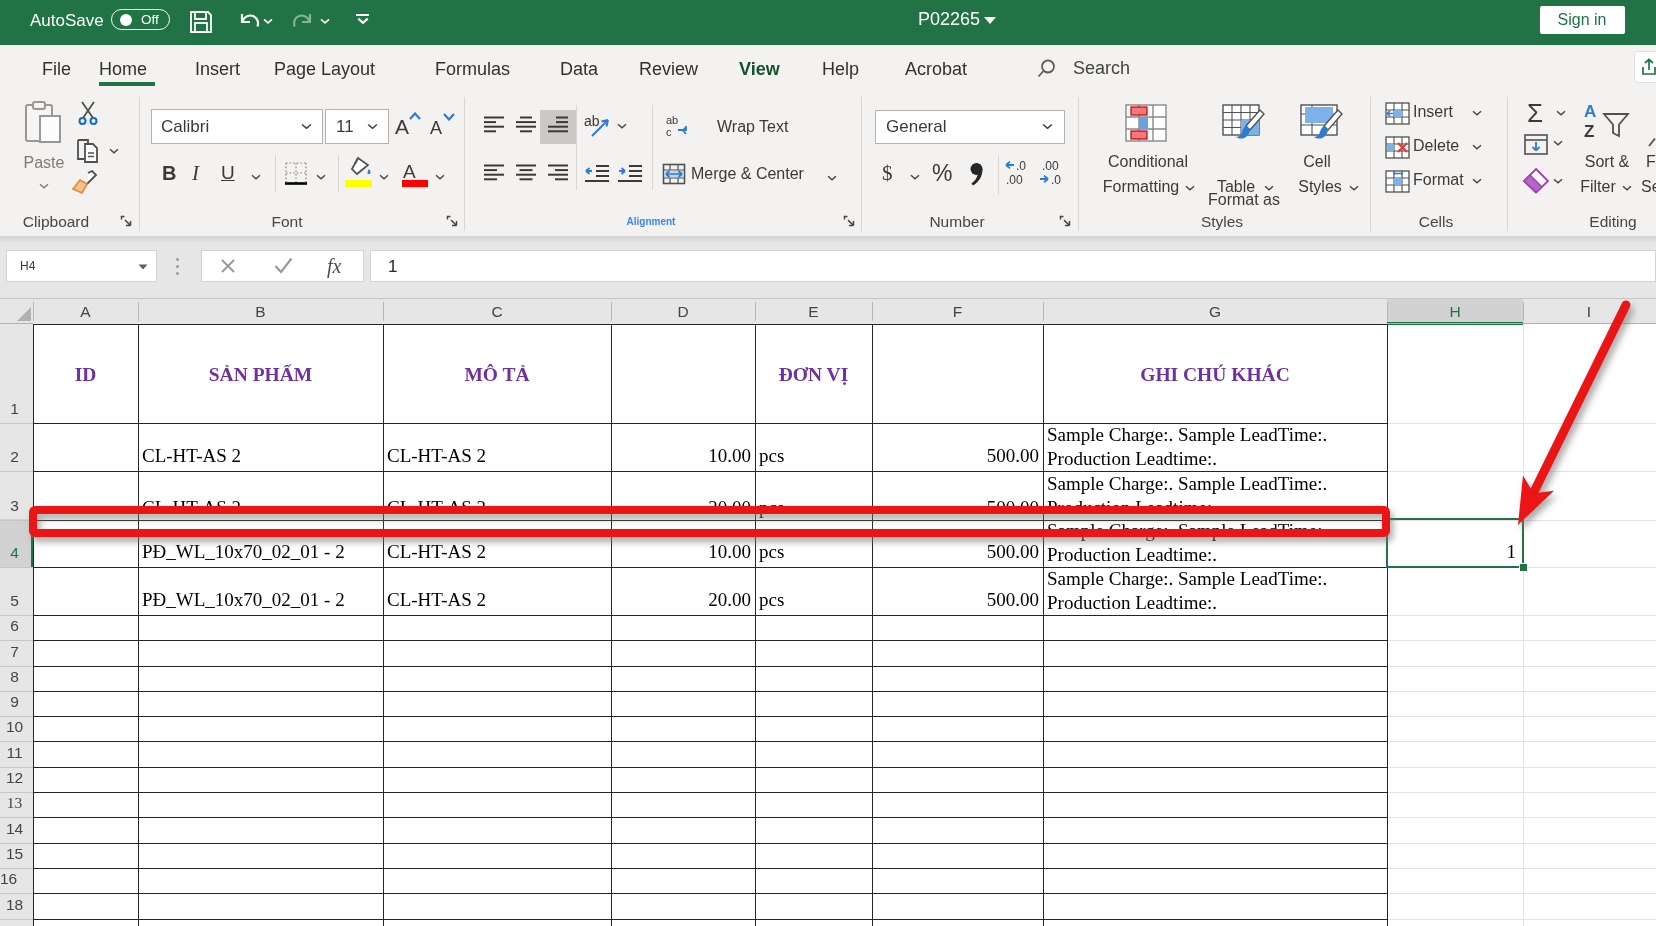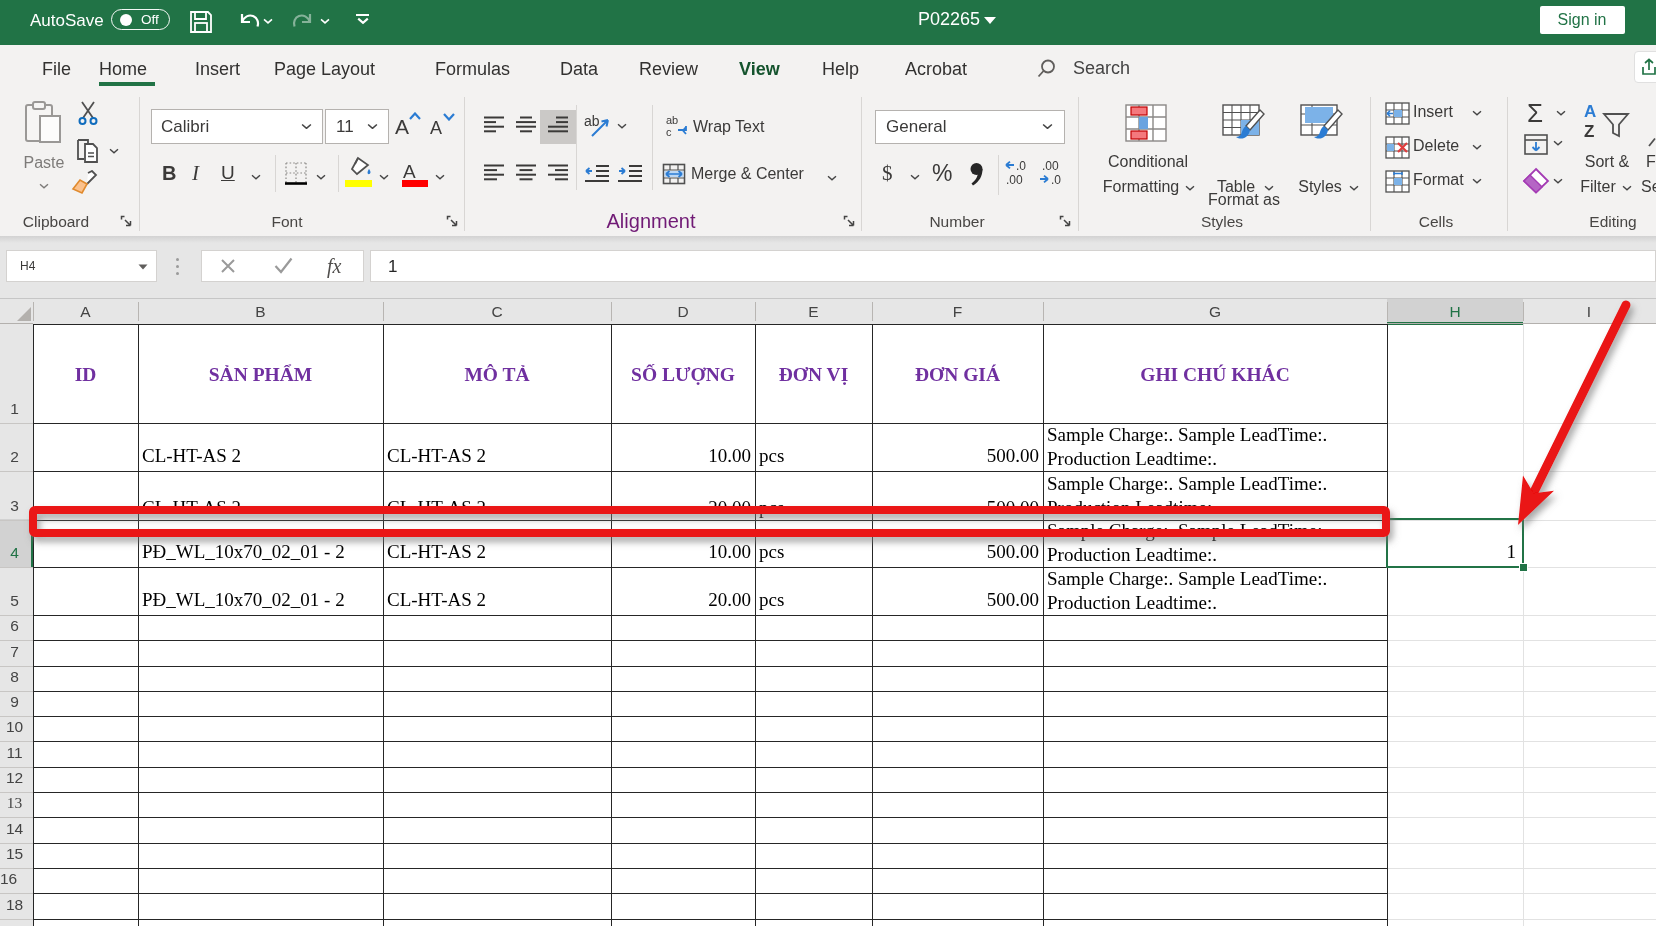--- a/index.html
+++ b/index.html
@@ -186,7 +186,7 @@
       <text x="0" y="22" font-size="11" fill="#3b3a39" font-family="Liberation Sans">c</text>
       <path d="M12 16 H20 V12 M20 20 L17 16.5 L20 13" stroke="#2b7cd3" stroke-width="1.8" fill="none"></path>
     </svg>
-<div style="position:absolute;left:693px;top:115.0px;height:24px;line-height:24px;font-size:16px;color:#3b3a39;font-weight:400;font-family:'Liberation Sans',sans-serif;white-space:nowrap;">Wrap Text</div>
+<div style="position:absolute;left:717px;top:115.0px;height:24px;line-height:24px;font-size:16px;color:#3b3a39;font-weight:400;font-family:'Liberation Sans',sans-serif;white-space:nowrap;">Wrap Text</div>
 <svg style="position:absolute;left:483px;top:164px" width="22" height="20" viewBox="0 0 22 20">
       <path d="M1 1.5 H21" stroke="#3b3a39" stroke-width="2"></path>
       <path d="M1 6.1 H14" stroke="#3b3a39" stroke-width="2"></path>

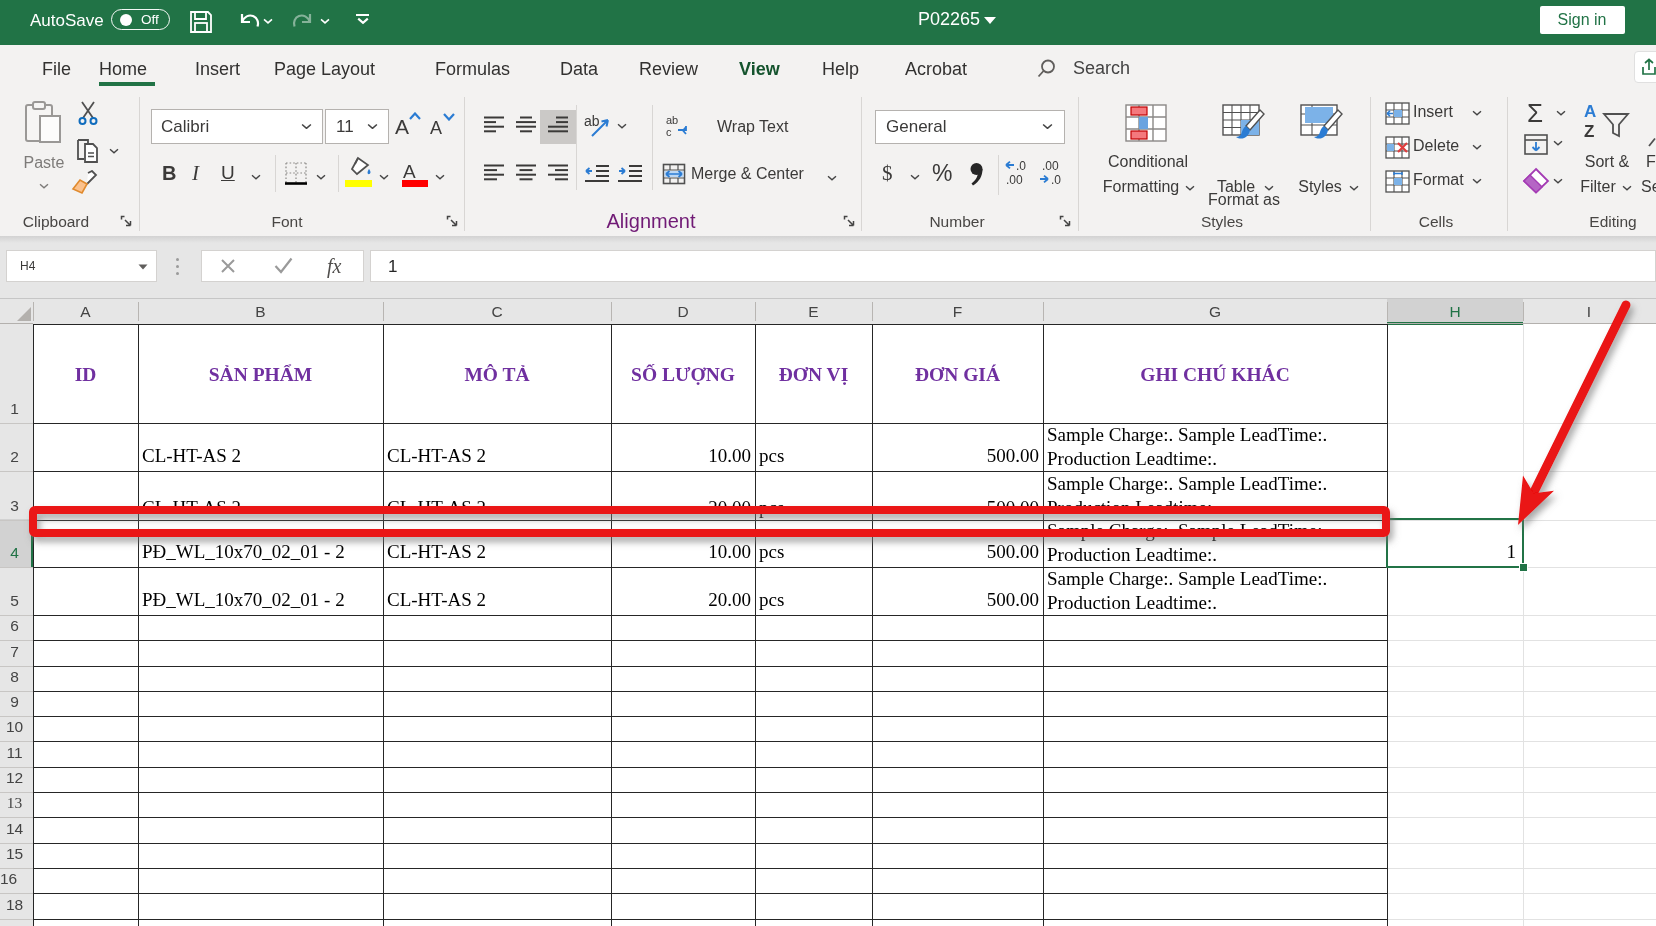--- a/index.html
+++ b/index.html
@@ -281,6 +281,7 @@
       <path d="M38 6 L24 22 L28 26 L42 10 Z" fill="#fff" stroke="#505050" stroke-width="1.4"></path>
       <path d="M24 22 C18 26 22 32 14 33 C20 37 27 33 28 26 Z" fill="#2b7cd3"></path>
     </svg>
+<div style="position:absolute;left:1017px;width:600px;text-align:center;top:150.0px;height:24px;line-height:24px;font-size:16px;color:#3b3a39;font-weight:400;font-family:'Liberation Sans',sans-serif;">Cell</div>
 <div style="position:absolute;left:1020px;width:600px;text-align:center;top:175.0px;height:24px;line-height:24px;font-size:16px;color:#3b3a39;font-weight:400;font-family:'Liberation Sans',sans-serif;">Styles</div>
 <svg style="position:absolute;left:1349.0px;top:184.9px" width="10" height="6.2" viewBox="0 0 11 7">
       <path d="M1 1.5 L5.5 5.5 L10 1.5" fill="none" stroke="#444444" stroke-width="1.6"></path>

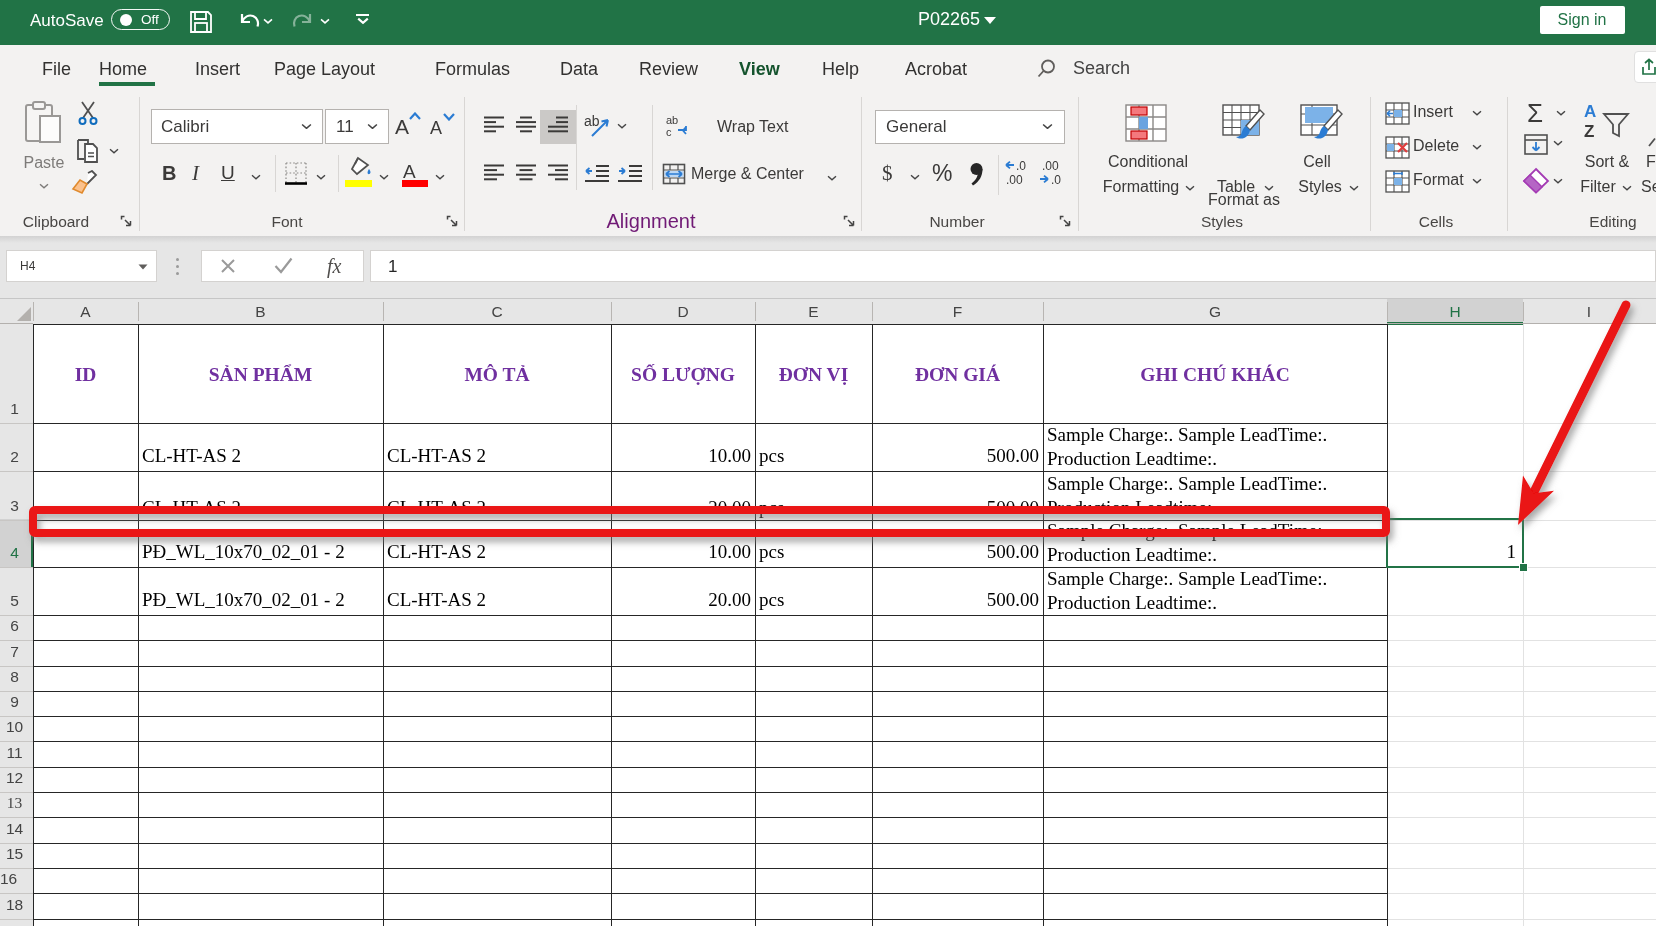--- a/index.html
+++ b/index.html
@@ -65,7 +65,7 @@
 <div style="position:absolute;left:1507px;top:97px;width:1px;height:134px;background:#d8d6d4;"></div>
 <div style="position:absolute;left:-244px;width:600px;text-align:center;top:210.25px;height:23.5px;line-height:23.5px;font-size:15.5px;color:#484644;font-weight:400;font-family:'Liberation Sans',sans-serif;">Clipboard</div>
 <div style="position:absolute;left:-13px;width:600px;text-align:center;top:210.25px;height:23.5px;line-height:23.5px;font-size:15.5px;color:#484644;font-weight:400;font-family:'Liberation Sans',sans-serif;">Font</div>
-<div style="position:absolute;left:351px;width:600px;text-align:center;top:210.25px;height:23.5px;line-height:23.5px;font-size:20px;color:#701a75;font-weight:400;font-family:'Liberation Sans',sans-serif;">Alignment</div>
+<div style="position:absolute;left:351px;width:600px;text-align:center;top:210.25px;height:23.5px;line-height:23.5px;font-size:10px;color:#3b82f6;font-weight:700;font-family:'Liberation Sans',sans-serif;">Alignment</div>
 <div style="position:absolute;left:657px;width:600px;text-align:center;top:210.25px;height:23.5px;line-height:23.5px;font-size:15.5px;color:#484644;font-weight:400;font-family:'Liberation Sans',sans-serif;">Number</div>
 <div style="position:absolute;left:922px;width:600px;text-align:center;top:210.25px;height:23.5px;line-height:23.5px;font-size:15.5px;color:#484644;font-weight:400;font-family:'Liberation Sans',sans-serif;">Styles</div>
 <div style="position:absolute;left:1136px;width:600px;text-align:center;top:210.25px;height:23.5px;line-height:23.5px;font-size:15.5px;color:#484644;font-weight:400;font-family:'Liberation Sans',sans-serif;">Cells</div>

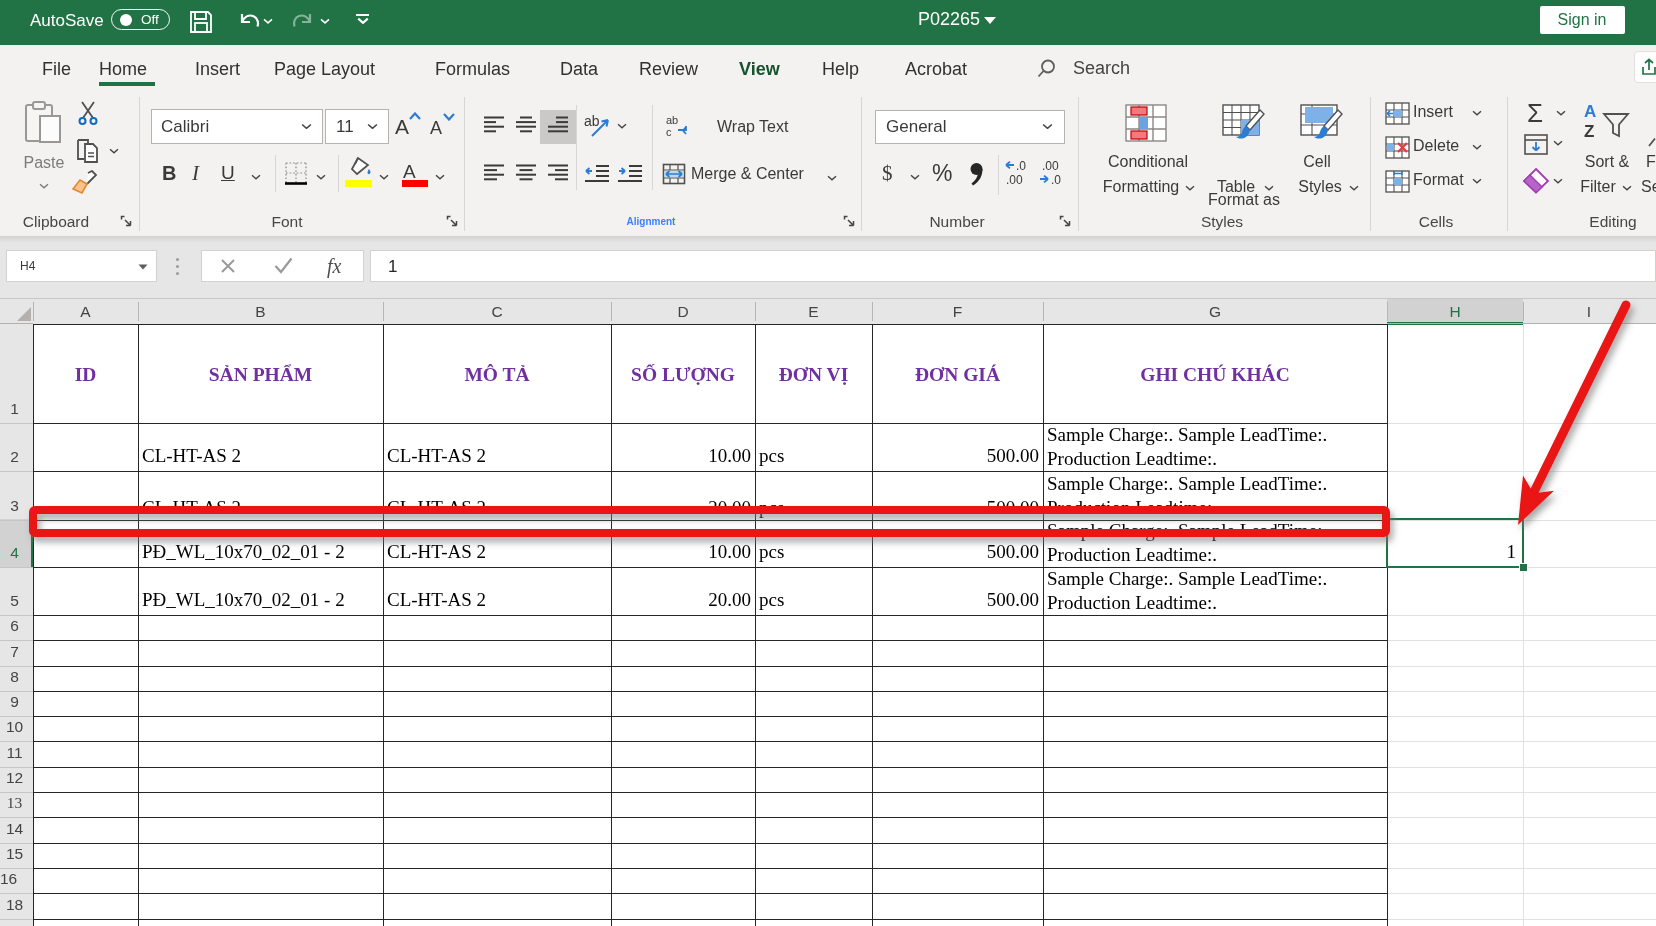--- a/index.html
+++ b/index.html
@@ -484,7 +484,6 @@
 <div style="position:absolute;left:-214.5px;top:361px;width:600px;height:28px;line-height:28px;text-align:center;font-size:19.5px;color:#7030a0;font-weight:700;font-family:'Liberation Serif',serif;white-space:nowrap;">ID</div>
 <div style="position:absolute;left:-39.5px;top:361px;width:600px;height:28px;line-height:28px;text-align:center;font-size:19.5px;color:#7030a0;font-weight:700;font-family:'Liberation Serif',serif;white-space:nowrap;">SẢN PHẨM</div>
 <div style="position:absolute;left:197px;top:361px;width:600px;height:28px;line-height:28px;text-align:center;font-size:19.5px;color:#7030a0;font-weight:700;font-family:'Liberation Serif',serif;white-space:nowrap;">MÔ TẢ</div>
-<div style="position:absolute;left:383px;top:361px;width:600px;height:28px;line-height:28px;text-align:center;font-size:19.5px;color:#7030a0;font-weight:700;font-family:'Liberation Serif',serif;white-space:nowrap;">SỐ LƯỢNG</div>
 <div style="position:absolute;left:513.5px;top:361px;width:600px;height:28px;line-height:28px;text-align:center;font-size:19.5px;color:#7030a0;font-weight:700;font-family:'Liberation Serif',serif;white-space:nowrap;">ĐƠN VỊ</div>
 <div style="position:absolute;left:657.5px;top:361px;width:600px;height:28px;line-height:28px;text-align:center;font-size:19.5px;color:#7030a0;font-weight:700;font-family:'Liberation Serif',serif;white-space:nowrap;">ĐƠN GIÁ</div>
 <div style="position:absolute;left:915px;top:361px;width:600px;height:28px;line-height:28px;text-align:center;font-size:19.5px;color:#7030a0;font-weight:700;font-family:'Liberation Serif',serif;white-space:nowrap;">GHI CHÚ KHÁC</div>

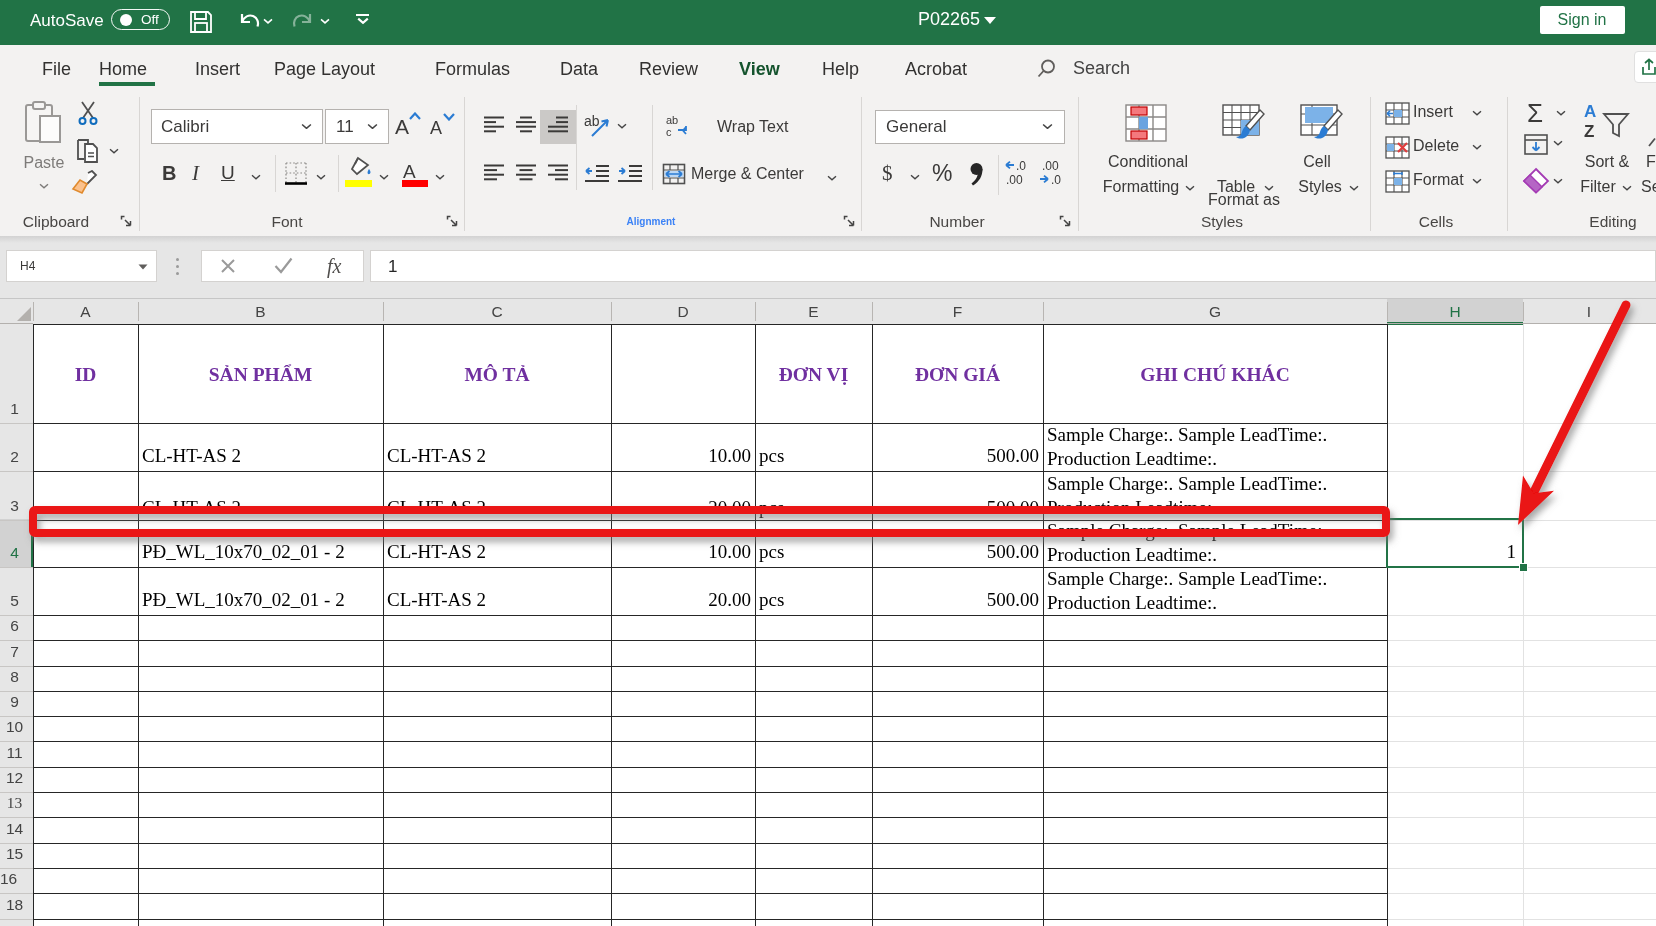--- a/index.html
+++ b/index.html
@@ -485,7 +485,6 @@
 <div style="position:absolute;left:-39.5px;top:361px;width:600px;height:28px;line-height:28px;text-align:center;font-size:19.5px;color:#7030a0;font-weight:700;font-family:'Liberation Serif',serif;white-space:nowrap;">SẢN PHẨM</div>
 <div style="position:absolute;left:197px;top:361px;width:600px;height:28px;line-height:28px;text-align:center;font-size:19.5px;color:#7030a0;font-weight:700;font-family:'Liberation Serif',serif;white-space:nowrap;">MÔ TẢ</div>
 <div style="position:absolute;left:513.5px;top:361px;width:600px;height:28px;line-height:28px;text-align:center;font-size:19.5px;color:#7030a0;font-weight:700;font-family:'Liberation Serif',serif;white-space:nowrap;">ĐƠN VỊ</div>
-<div style="position:absolute;left:657.5px;top:361px;width:600px;height:28px;line-height:28px;text-align:center;font-size:19.5px;color:#7030a0;font-weight:700;font-family:'Liberation Serif',serif;white-space:nowrap;">ĐƠN GIÁ</div>
 <div style="position:absolute;left:915px;top:361px;width:600px;height:28px;line-height:28px;text-align:center;font-size:19.5px;color:#7030a0;font-weight:700;font-family:'Liberation Serif',serif;white-space:nowrap;">GHI CHÚ KHÁC</div>
 <div style="position:absolute;left:142px;top:444px;height:24px;line-height:24px;font-size:19px;color:#000;font-weight:400;font-family:'Liberation Serif',serif;white-space:nowrap;">CL-HT-AS 2</div>
 <div style="position:absolute;left:387px;top:444px;height:24px;line-height:24px;font-size:19px;color:#000;font-weight:400;font-family:'Liberation Serif',serif;white-space:nowrap;">CL-HT-AS 2</div>

